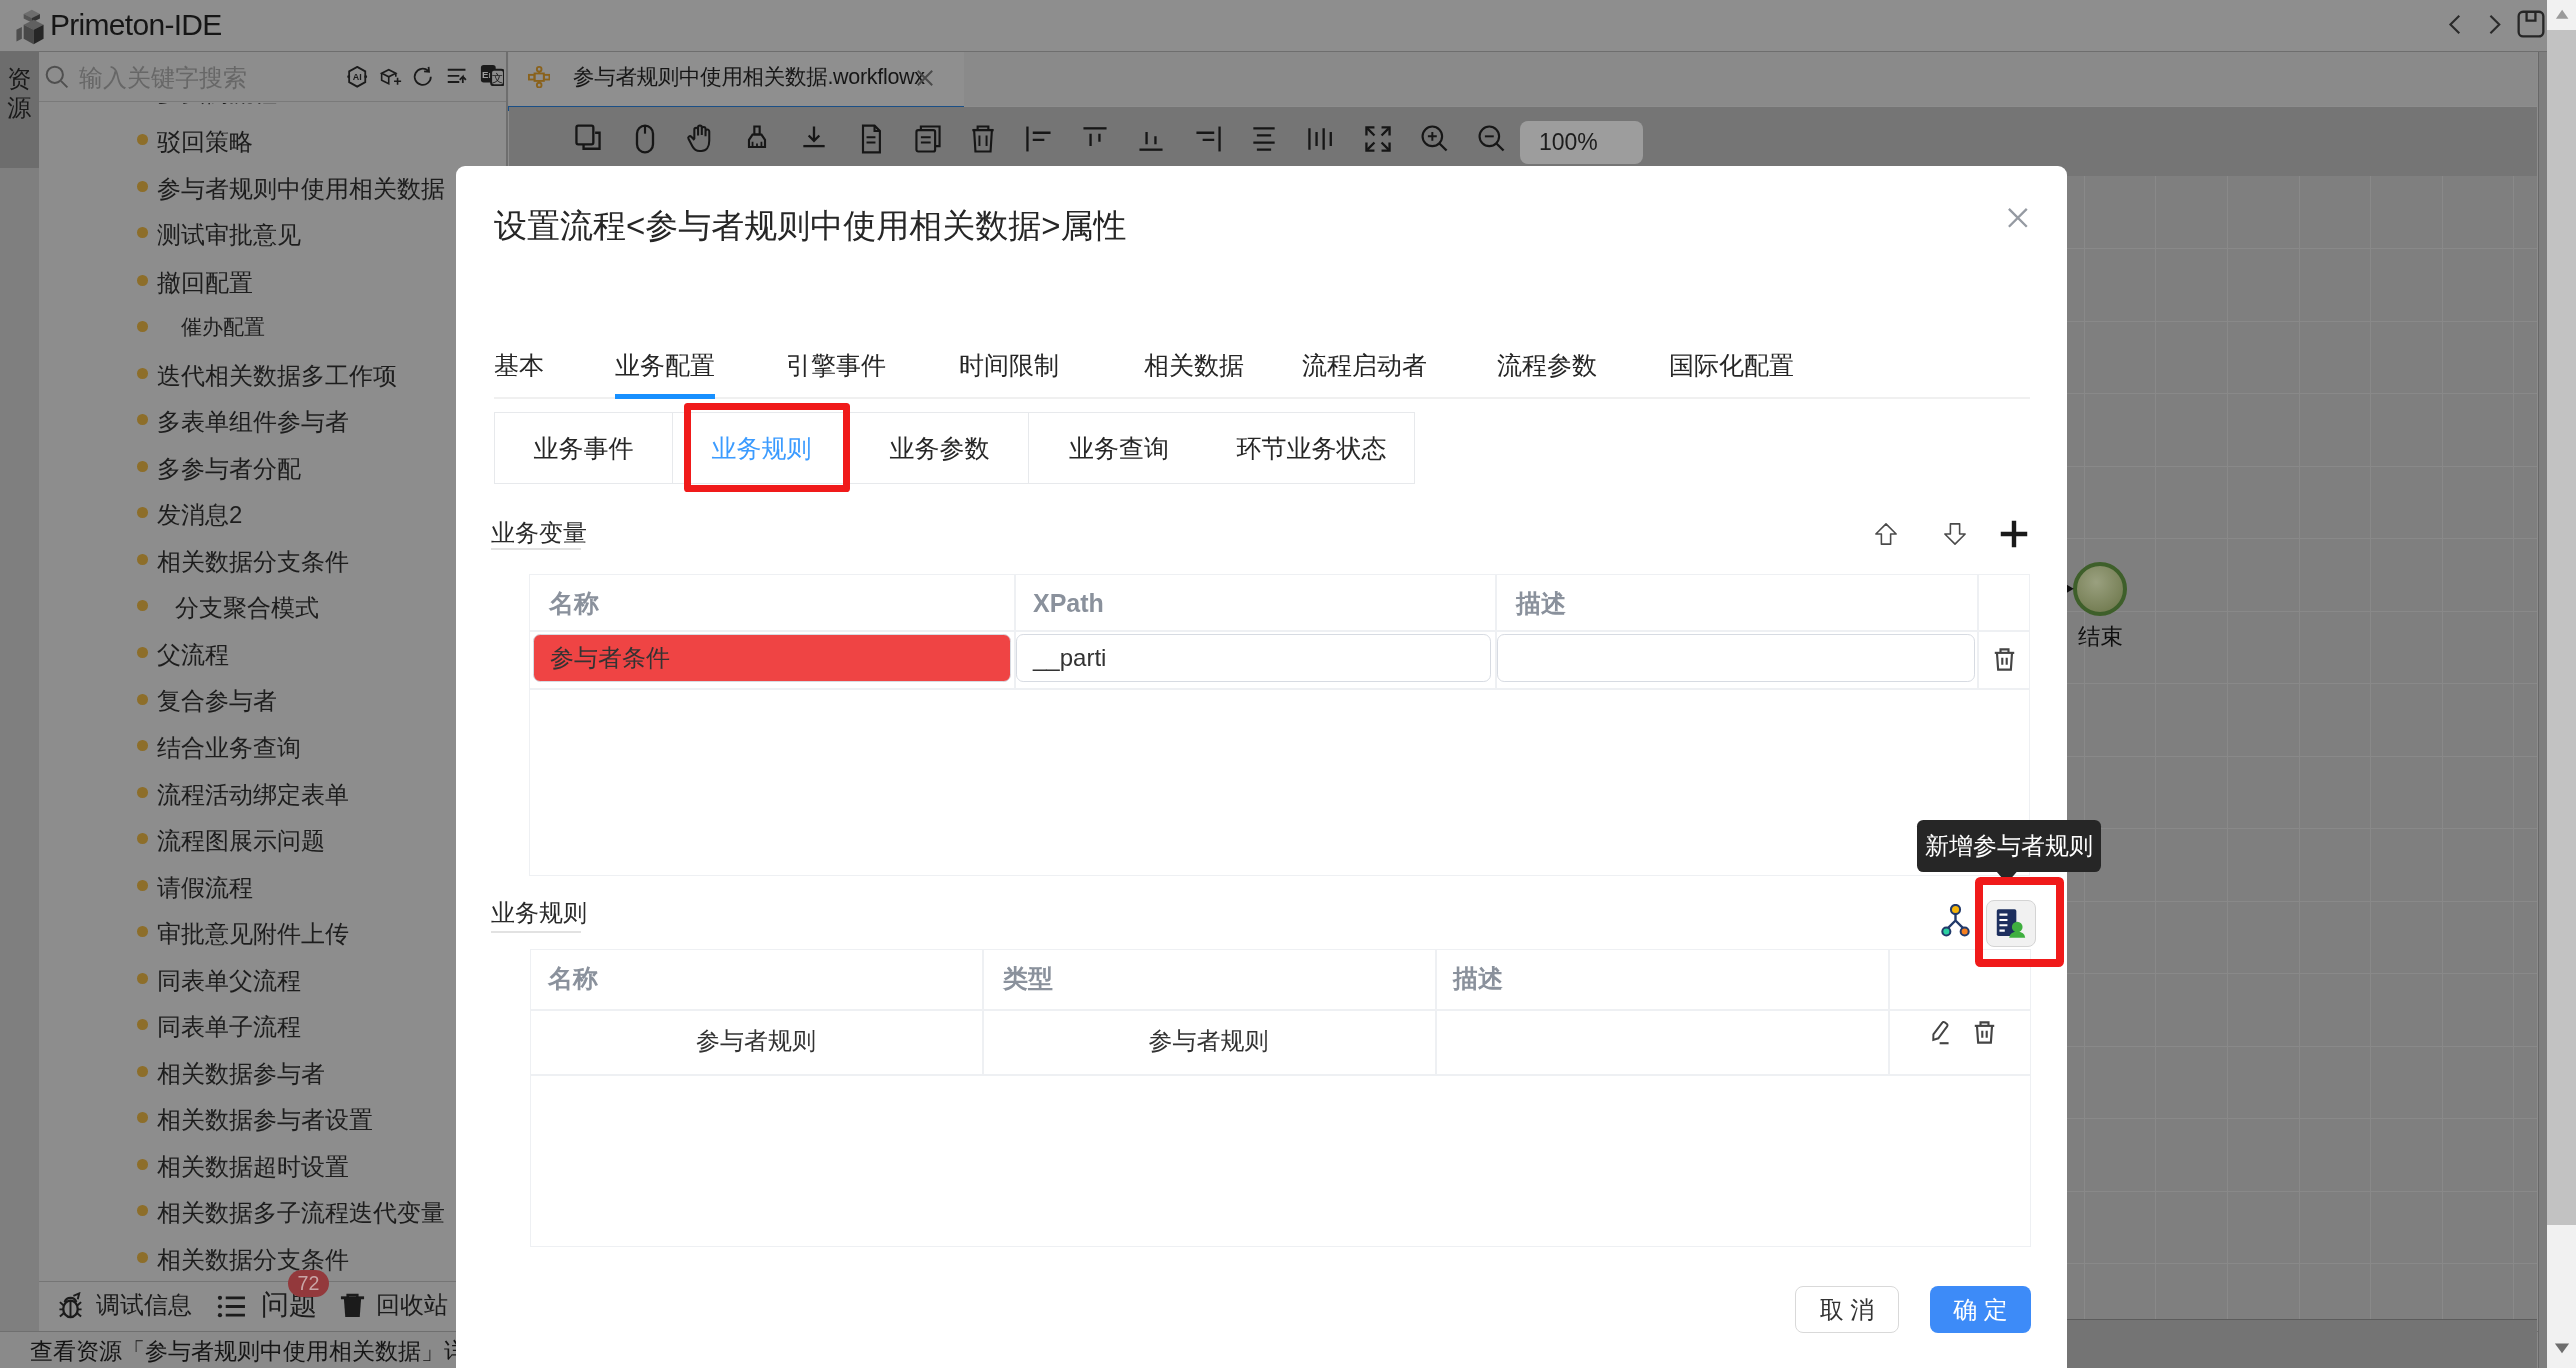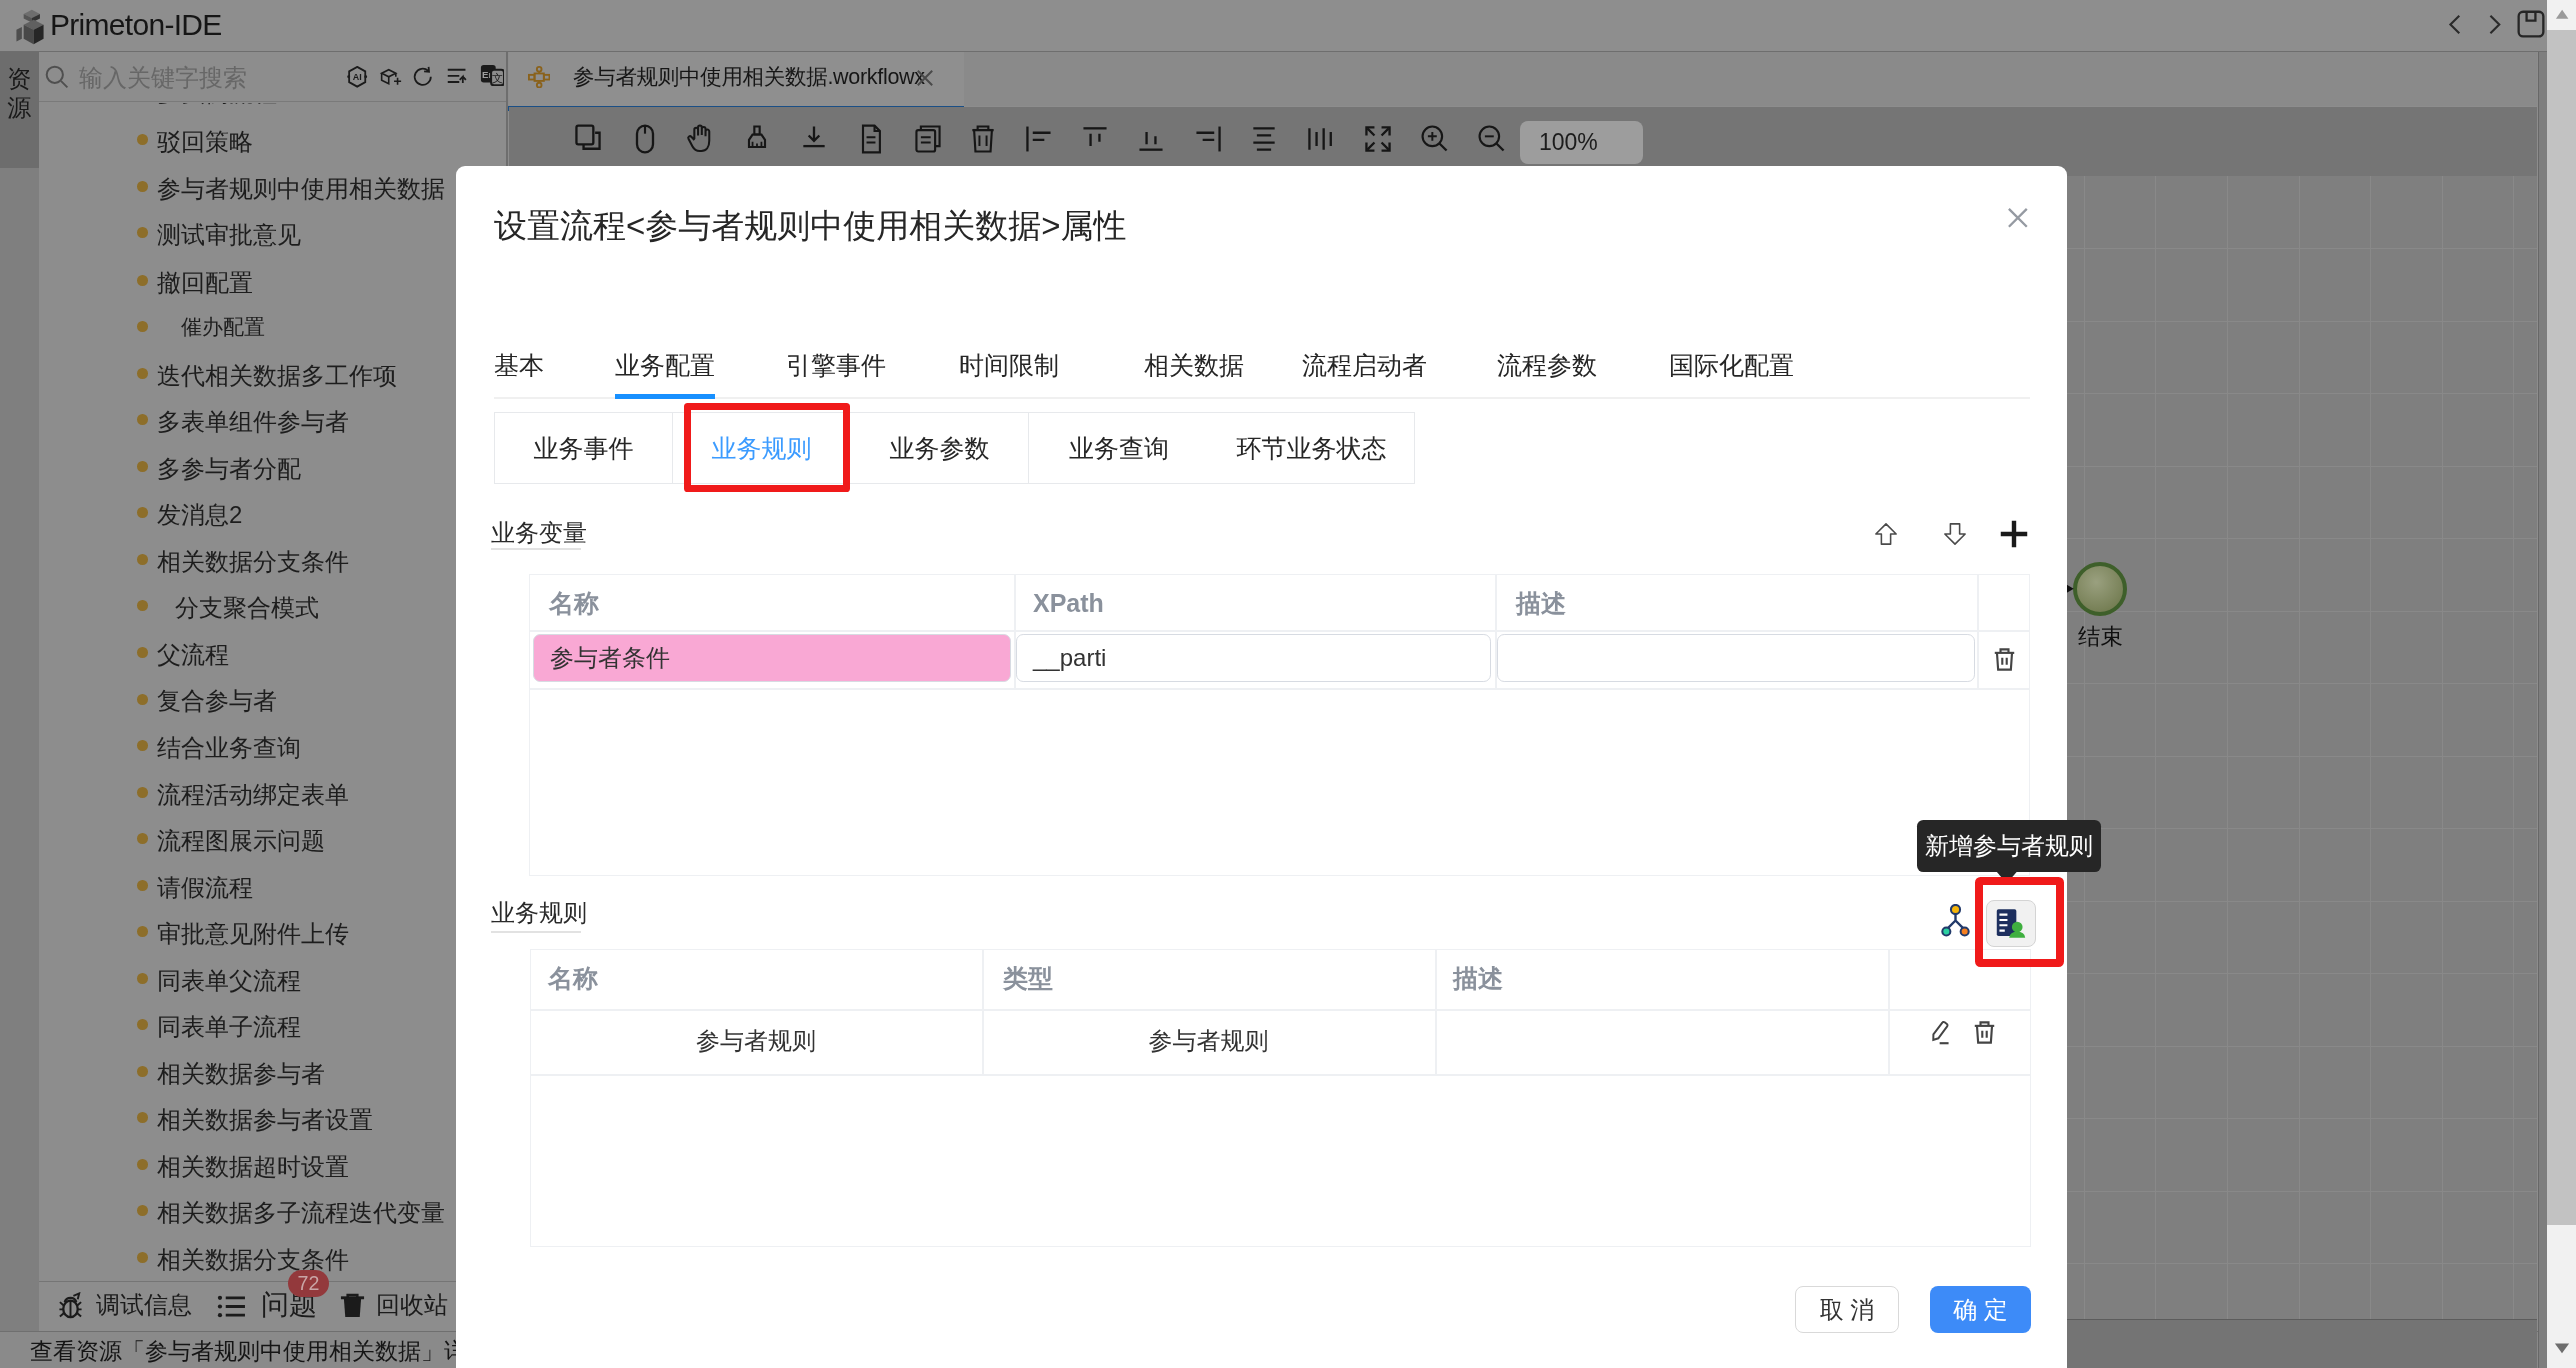--- a/index.html
+++ b/index.html
@@ -345,7 +345,7 @@
 <div style="position:absolute;left:93px;top:412px;height:50px;display:flex;align-items:center;font-size:25px;color:#8a919c;font-weight:600;white-space:nowrap;">名称</div>
 <div style="position:absolute;left:577px;top:412px;height:50px;display:flex;align-items:center;font-size:25px;color:#8a919c;font-weight:600;white-space:nowrap;">XPath</div>
 <div style="position:absolute;left:1060px;top:412px;height:50px;display:flex;align-items:center;font-size:25px;color:#8a919c;font-weight:600;white-space:nowrap;">描述</div>
-<div style="position:absolute;left:77px;top:468px;width:478px;height:48px;background:#f9a8d4;border:1.8px solid #d7dbe2;border-radius:7.2px;display:flex;align-items:center;padding-left:16px;font-size:24px;color:#333;">参与者条件</div>
+<div style="position:absolute;left:77px;top:468px;width:478px;height:48px;background:#ef4444;border:1.8px solid #d7dbe2;border-radius:7.2px;display:flex;align-items:center;padding-left:16px;font-size:24px;color:#333;">参与者条件</div>
 <div style="position:absolute;left:560px;top:468px;width:475px;height:48px;background:#fff;border:1.8px solid #d7dbe2;border-radius:7.2px;display:flex;align-items:center;padding-left:16px;font-size:24px;color:#333;">__parti</div>
 <div style="position:absolute;left:1041px;top:468px;width:478px;height:48px;background:#fff;border:1.8px solid #d7dbe2;border-radius:7.2px;display:flex;align-items:center;padding-left:16px;font-size:24px;color:#333;"></div>
 <svg style="position:absolute;left:1537px;top:481px" width="23" height="25" viewBox="0 0 26 28" fill="none">

